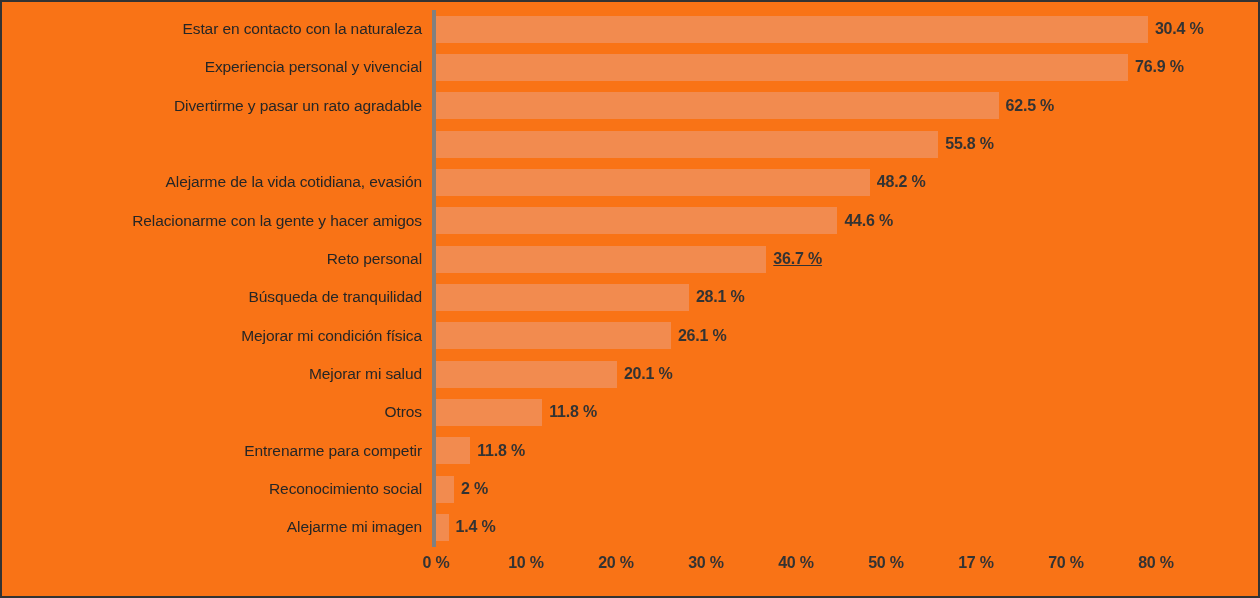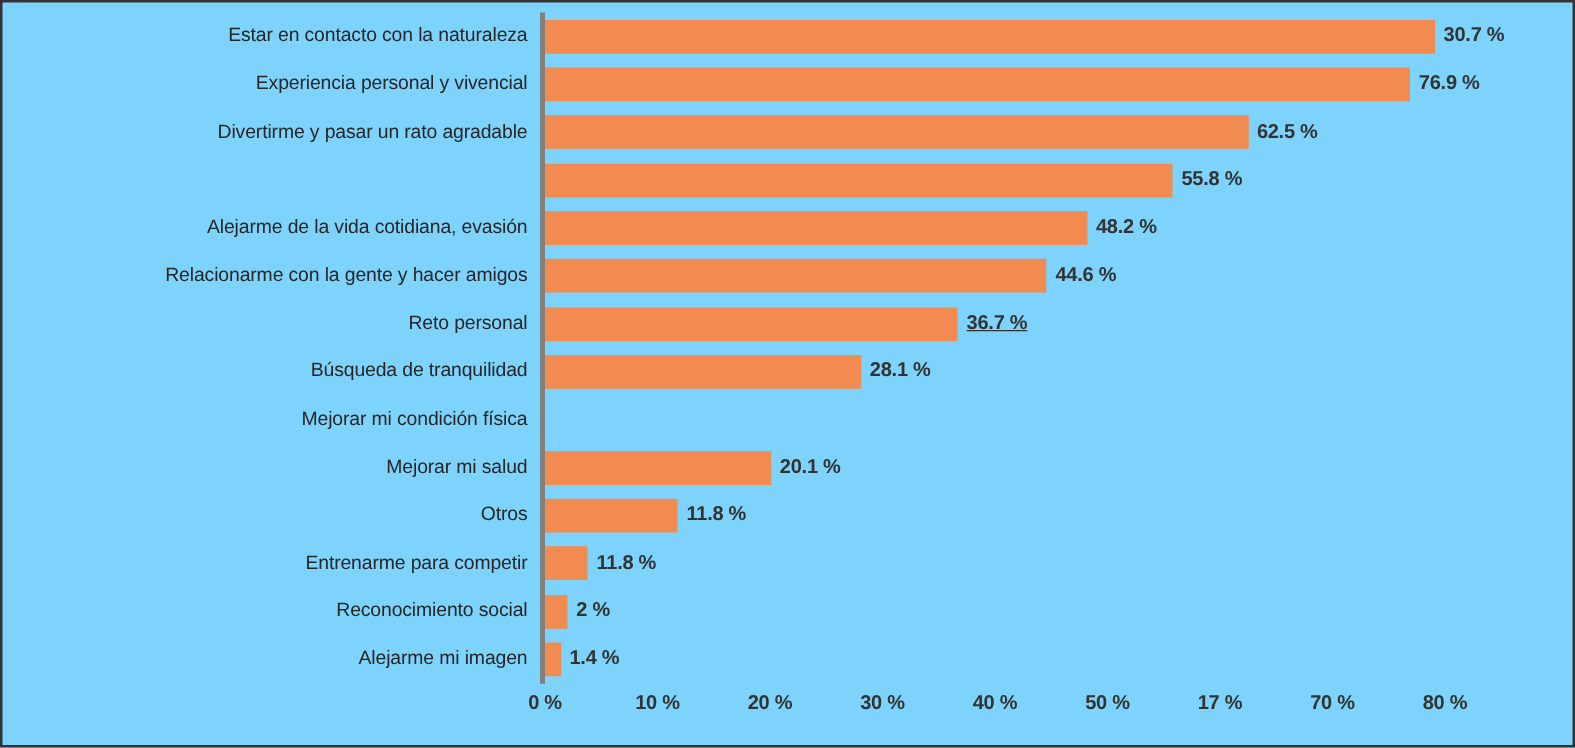--- a/index.html
+++ b/index.html
@@ -19,7 +19,7 @@
     width: 1260px;
     height: 598px;
     border: 2px solid #333333;
-    background: #7dd3fc;
+    background: #f97316;
   }
   #plot-area {
     position: absolute;

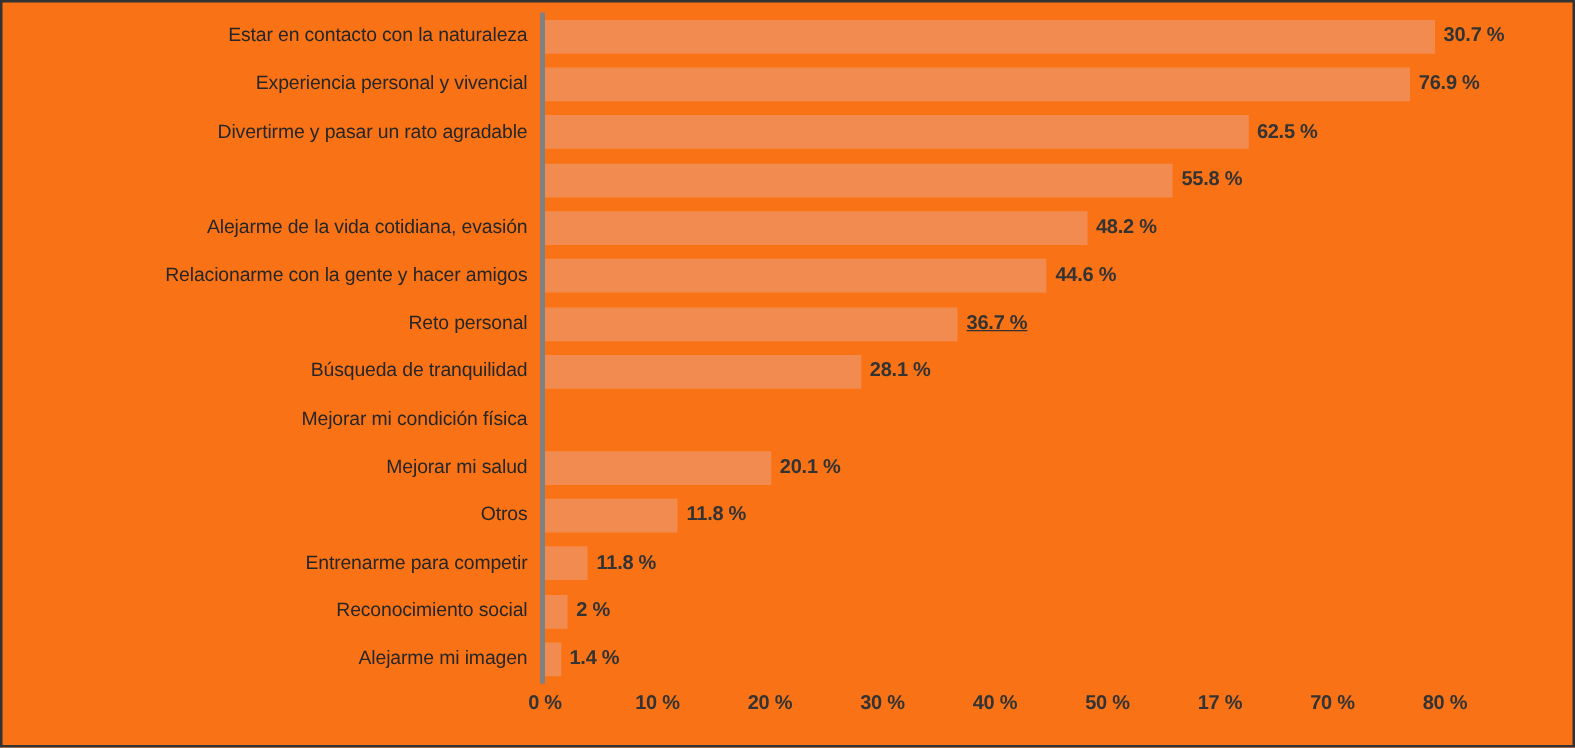--- a/index.html
+++ b/index.html
@@ -115,7 +115,7 @@
           <div class="cat-label">Estar en contacto con la naturaleza</div>
           <div class="bar-wrap">
             <div class="bar" style="width: 711.9px; background: rgb(242, 139, 79);"></div>
-            <div class="val-label" style="left: 718.9px; color: rgb(51, 51, 51);">30.7 %</div>
+            <div class="val-label" style="left: 718.9px; color: rgb(51, 51, 51);">30.4 %</div>
           </div>
         </div>
         <div class="bar-row">

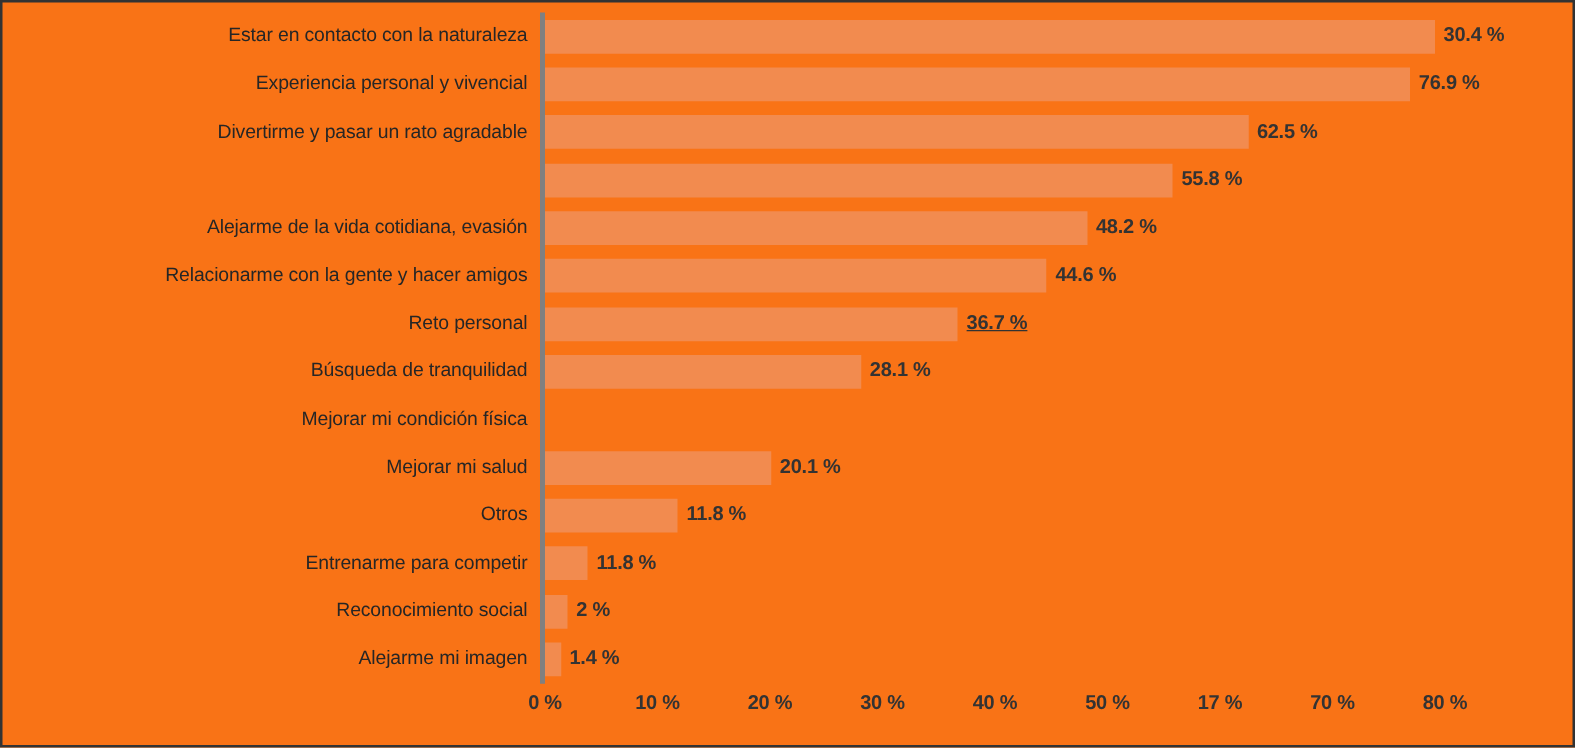--- a/index.html
+++ b/index.html
@@ -168,6 +168,10 @@
         </div>
         <div class="bar-row">
           <div class="cat-label">Mejorar mi condición física</div>
+          <div class="bar-wrap">
+            <div class="bar" style="width: 234.9px; background: rgb(242, 139, 79);"></div>
+            <div class="val-label" style="left: 241.9px; color: rgb(51, 51, 51);">26.1 %</div>
+          </div>
         </div>
         <div class="bar-row">
           <div class="cat-label">Mejorar mi salud</div>

